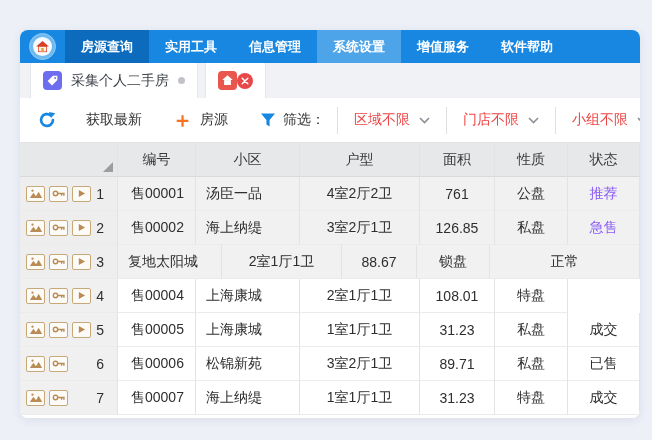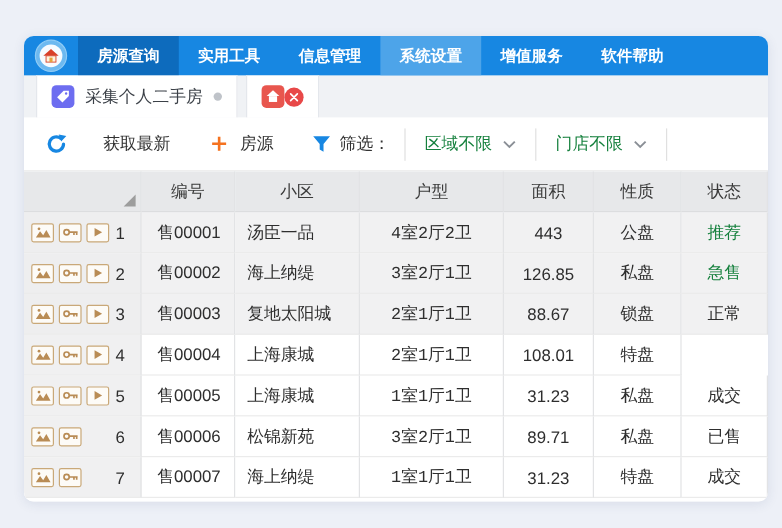--- a/index.html
+++ b/index.html
@@ -76,7 +76,7 @@
   .tsep{width:1px;height:27px;background:#e0e0e0;margin:0 12px;flex:0 0 1px;}
   .dropdown{
     display:flex;align-items:center;gap:9px;cursor:pointer;
-    font-size:14px;color:#15803d;padding:0 4px;white-space:nowrap;
+    font-size:14px;color:#ef4444;padding:0 4px;white-space:nowrap;
   }
   .plus-glyph{color:#f5721f;font-size:21px;font-weight:bold;line-height:1;margin-top:-2px;}
   

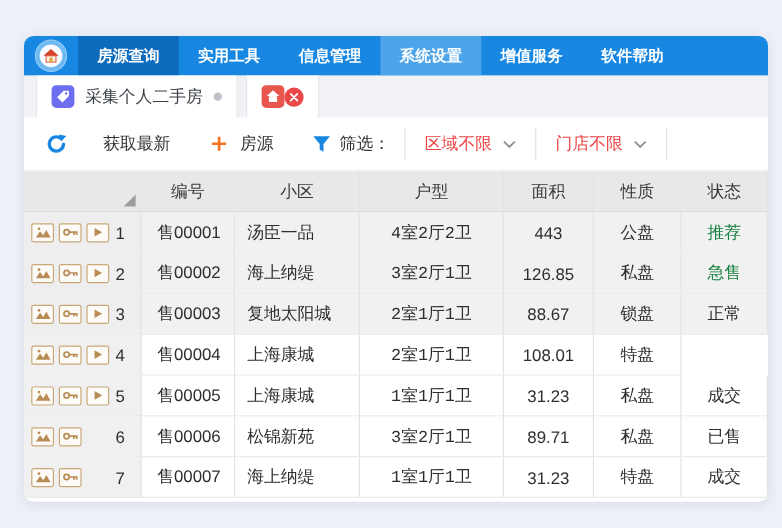--- a/index.html
+++ b/index.html
@@ -196,6 +196,12 @@
         </svg>
     </div>
     <div class="tsep"></div>
+    <div class="dropdown">
+      <span>小组不限</span>
+      <svg width="11" height="7" viewBox="0 0 11 7">
+          <polyline points="1,1 5.5,5.5 10,1" fill="none" stroke="#8a8f96" stroke-width="1.6"></polyline>
+        </svg>
+    </div>
 
   </div>
 

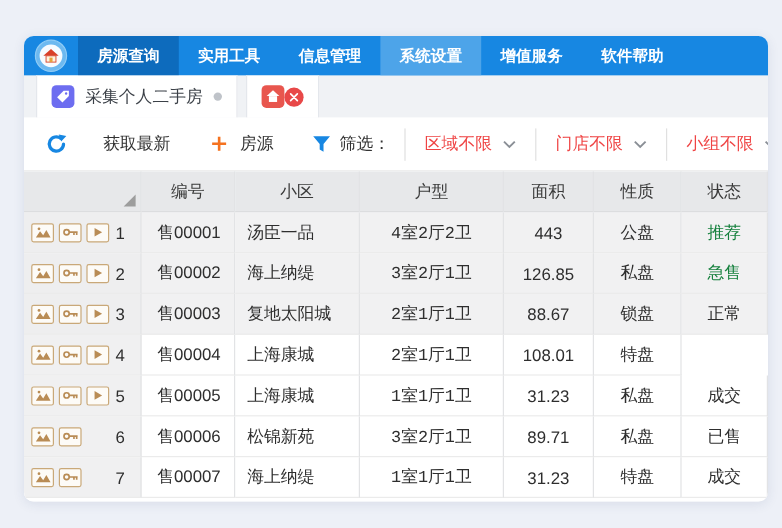--- a/index.html
+++ b/index.html
@@ -91,7 +91,7 @@
   .col0{width:98px;flex:0 0 98px;justify-content:flex-start;padding-left:6px;background:#f0f0f1;position:relative;}
   .c1{width:78px;flex:0 0 78px;justify-content:flex-start;padding-left:13px;}
   .c2{width:104px;flex:0 0 104px;justify-content:flex-start;padding-left:10px;}
-  .c3{width:120px;flex:0 0 120px;font-family:Liberation Mono, monospace;}
+  .c3{width:120px;flex:0 0 120px;}
   .c4{width:75px;flex:0 0 75px;}
   .c5{width:73px;flex:0 0 73px;}
   .c6{flex:1;}

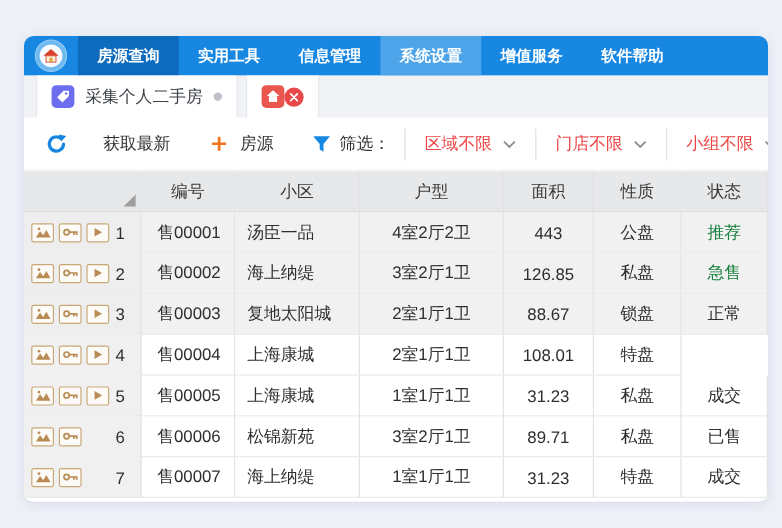--- a/index.html
+++ b/index.html
@@ -242,7 +242,7 @@
       <div class="td c1">售00001</div>
       <div class="td c2">汤臣一品</div>
       <div class="td c3">4室2厅2卫</div>
-      <div class="td c4">443</div>
+      <div class="td c4">761</div>
       <div class="td c5">公盘</div>
       <div class="td c6">
           <span data-tone="red">推荐</span>

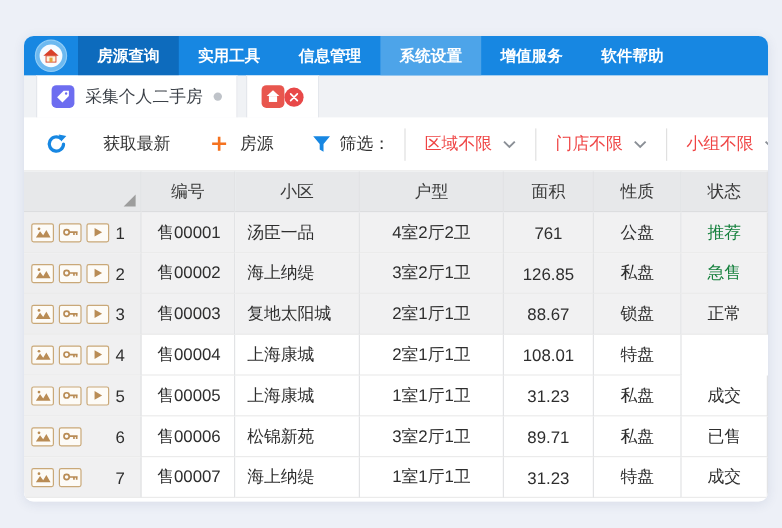--- a/index.html
+++ b/index.html
@@ -108,7 +108,7 @@
     margin-right:4px;cursor:pointer;flex:0 0 auto;box-sizing:border-box;
   }
   .rnum{margin-left:auto;padding-right:13px;color:#2e2e2e;}
-  .c6 span[data-tone="red"]{color:#15803d;}
+  .c6 span[data-tone="red"]{color:#8b5cf6;}
 </style>
 </head>
 <body>

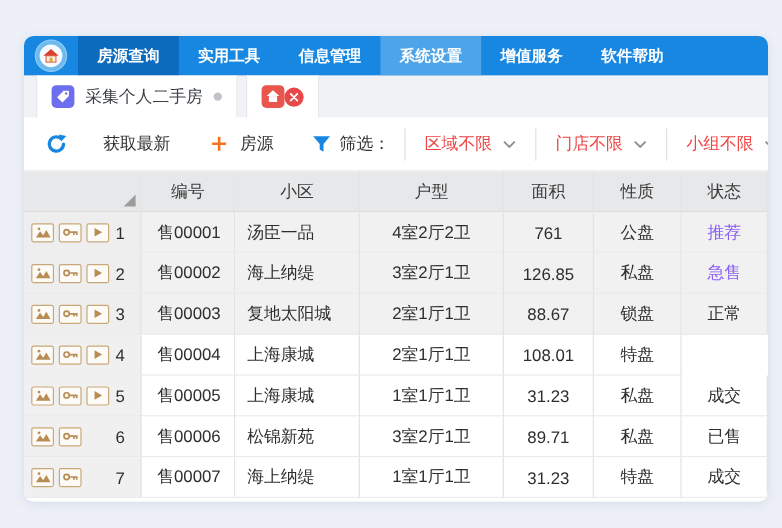--- a/index.html
+++ b/index.html
@@ -301,7 +301,6 @@
           </span>
         <span class="rnum">3</span>
       </div>
-      <div class="td c1">售00003</div>
       <div class="td c2">复地太阳城</div>
       <div class="td c3">2室1厅1卫</div>
       <div class="td c4">88.67</div>

